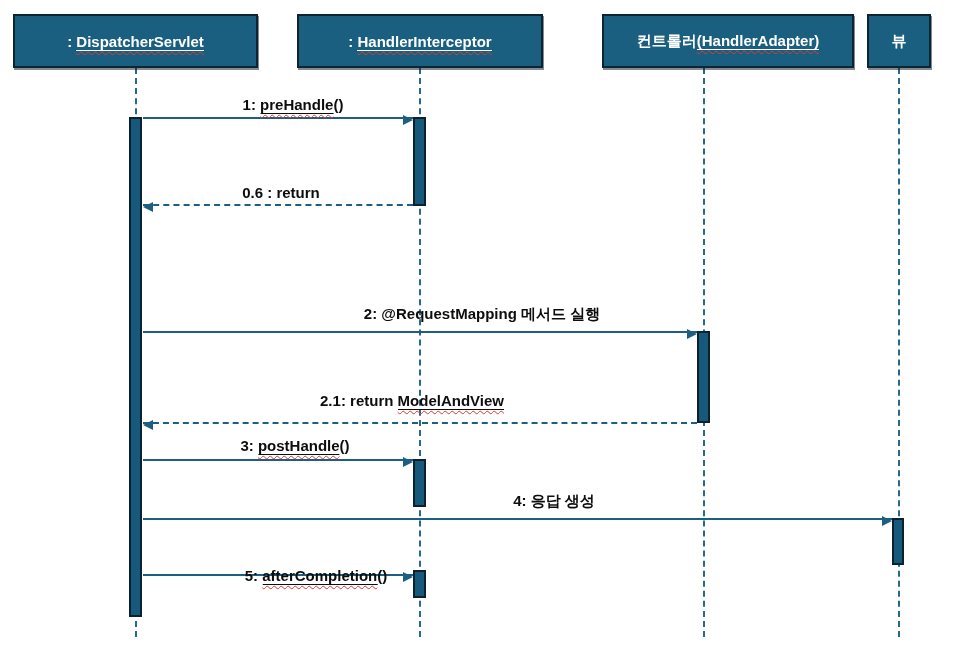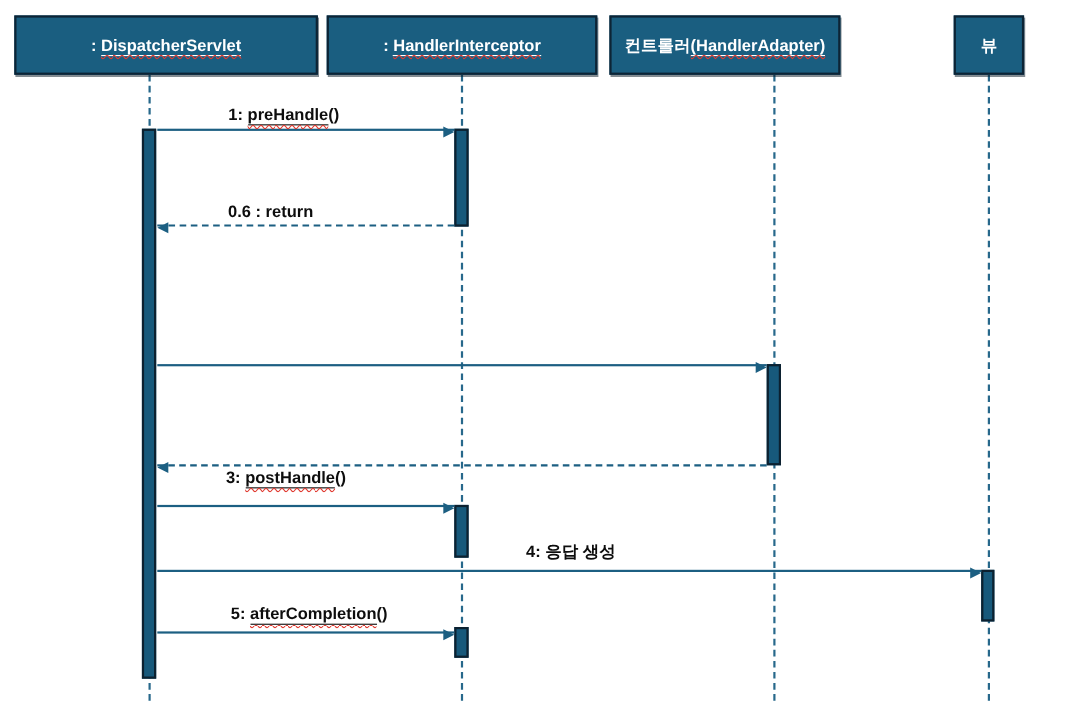--- a/index.html
+++ b/index.html
@@ -50,7 +50,7 @@
   <div class="lifeline" style="left:703px"></div>
   <div class="lifeline" style="left:898px"></div>
 
-  <div class="pbox" style="left:13px;width:276px">
+  <div class="pbox" style="left:13px;width:245px">
     <span><span>: </span><span class="ul sq">DispatcherServlet</span><span></span></span>
   </div>
   <div class="pbox" style="left:297px;width:246px">

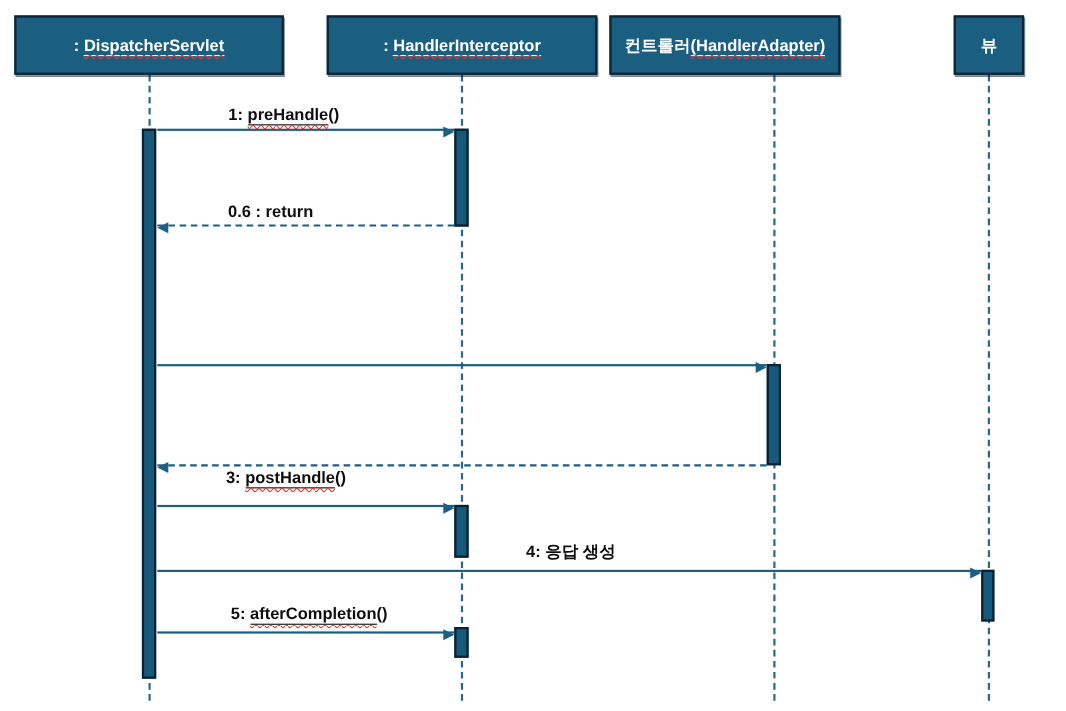--- a/index.html
+++ b/index.html
@@ -56,7 +56,7 @@
   <div class="pbox" style="left:297px;width:246px">
     <span><span>: </span><span class="ul sq">HandlerInterceptor</span><span></span></span>
   </div>
-  <div class="pbox" style="left:554px;width:210px">
+  <div class="pbox" style="left:602px;width:252px">
     <span><span>컨트롤러</span><span class="ul sq">(HandlerAdapter)</span><span></span></span>
   </div>
   <div class="pbox" style="left:867px;width:64px">

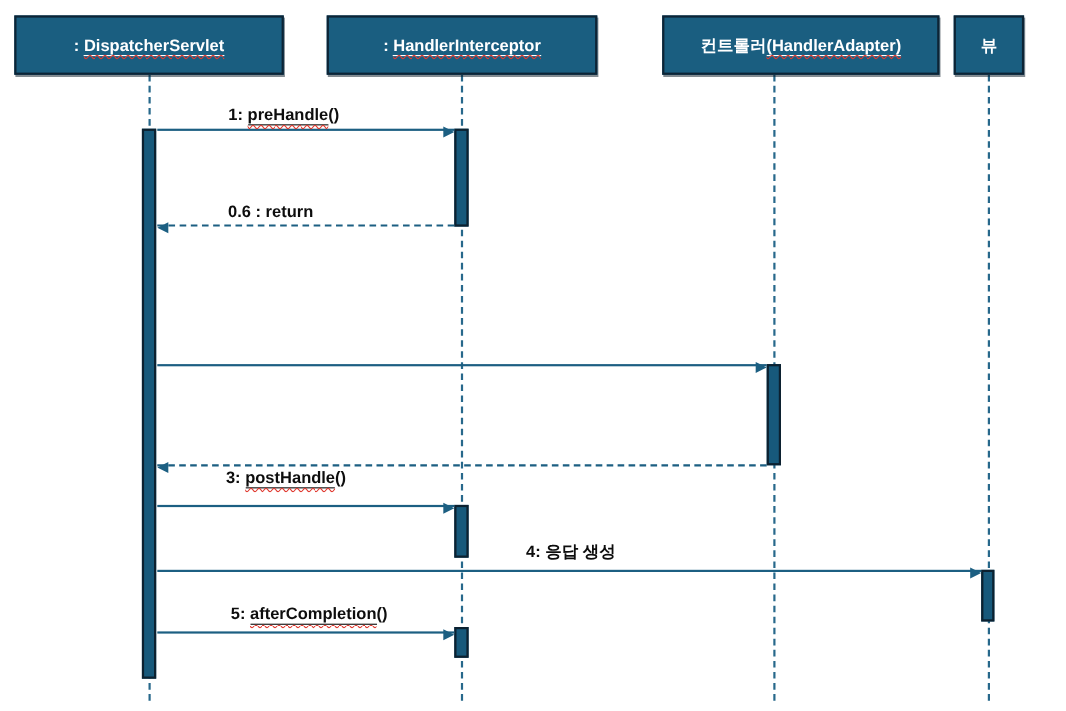--- a/index.html
+++ b/index.html
@@ -33,7 +33,7 @@
 
   .msg{position:absolute;font-size:15px;color:var(--label-text);
     white-space:nowrap;z-index:5;}
-  .msg.centered{transform:translateX(-50%);}
+  .msg.centered{transform:translateX(-50%);margin-left:35px;}
 
   .ul{border-bottom:1.5px solid currentColor;}
   .sq{text-decoration-line:underline;text-decoration-style:wavy;

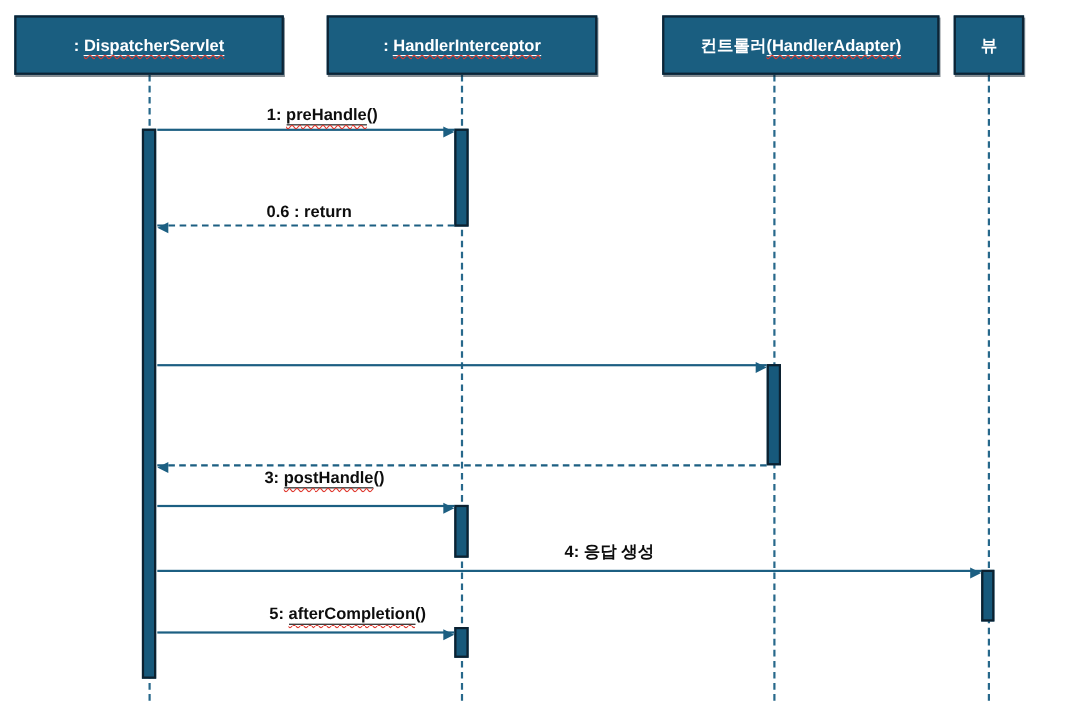--- a/index.html
+++ b/index.html
@@ -98,6 +98,9 @@
   <div class="msg centered" style="left:246px;top:184px">
     <span>0.6 : return</span><span class="ul sq"></span><span></span>
   </div>
+  <div class="msg centered" style="left:447px;top:305px">
+    <span>2: @RequestMapping 메서드 실행</span><span class="ul sq"></span><span></span>
+  </div>
   <div class="msg centered" style="left:260px;top:426px">
     <span>3: </span><span class="ul sq">postHandle</span><span>()</span>
   </div>

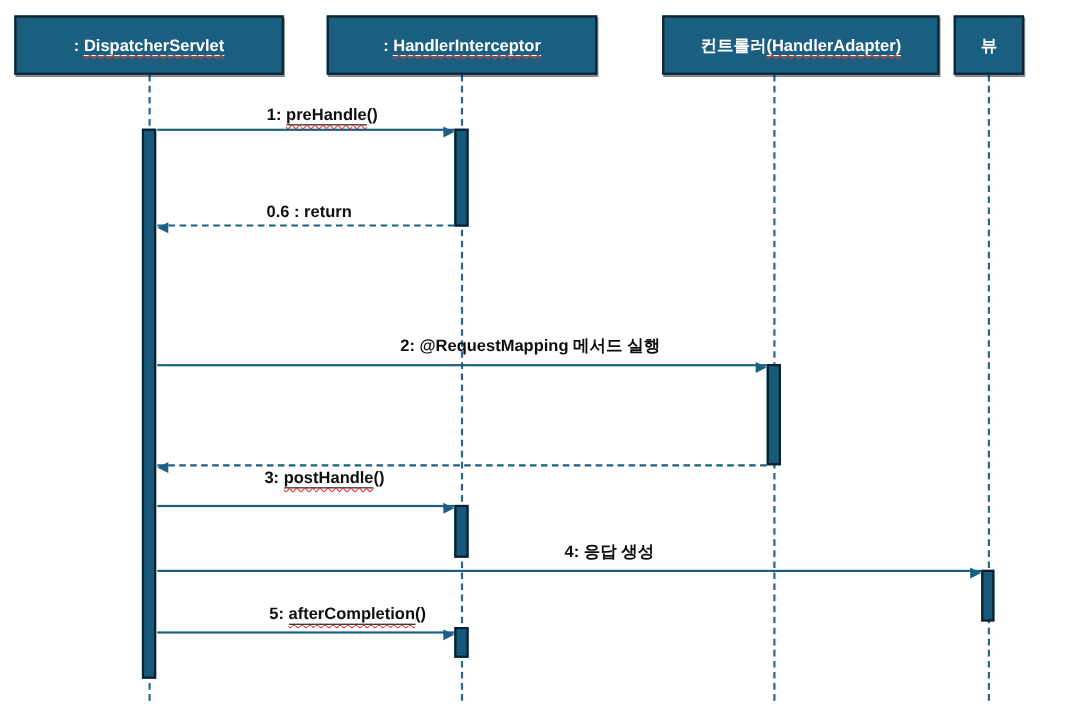--- a/index.html
+++ b/index.html
@@ -101,6 +101,9 @@
   <div class="msg centered" style="left:447px;top:305px">
     <span>2: @RequestMapping 메서드 실행</span><span class="ul sq"></span><span></span>
   </div>
+  <div class="msg centered" style="left:377px;top:392px">
+    <span>2.1: return </span><span class="ul sq">ModelAndView</span><span></span>
+  </div>
   <div class="msg centered" style="left:260px;top:426px">
     <span>3: </span><span class="ul sq">postHandle</span><span>()</span>
   </div>

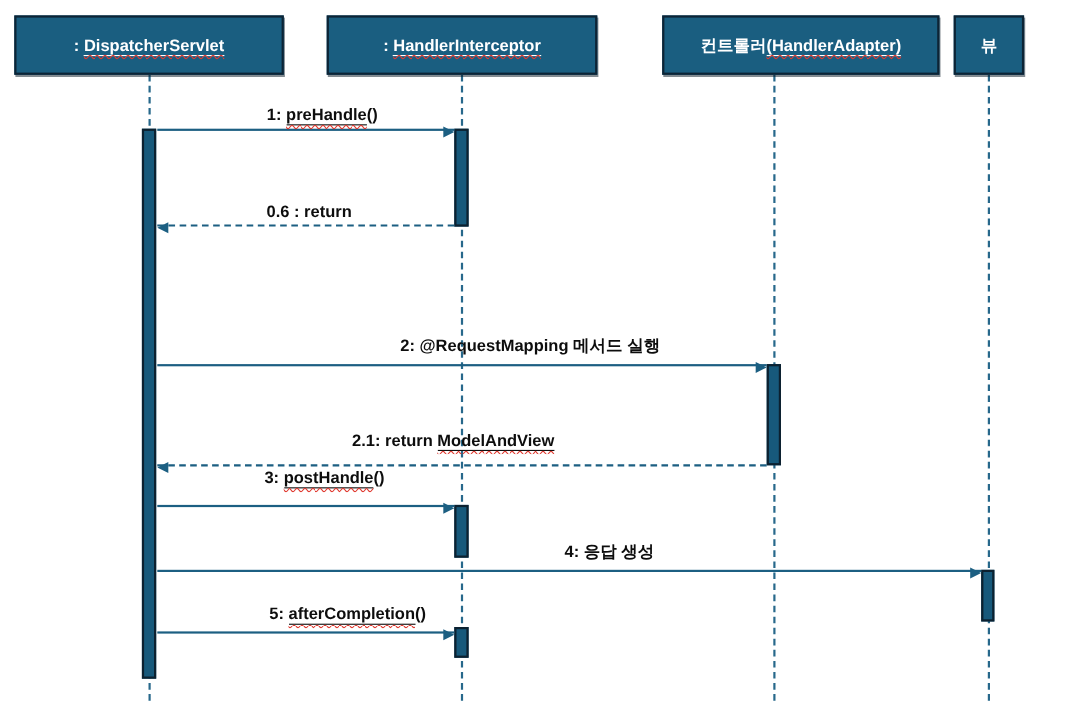--- a/index.html
+++ b/index.html
@@ -104,7 +104,7 @@
   <div class="msg centered" style="left:377px;top:392px">
     <span>2.1: return </span><span class="ul sq">ModelAndView</span><span></span>
   </div>
-  <div class="msg centered" style="left:260px;top:426px">
+  <div class="msg centered" style="left:260px;top:437px">
     <span>3: </span><span class="ul sq">postHandle</span><span>()</span>
   </div>
   <div class="msg centered" style="left:519px;top:492px">

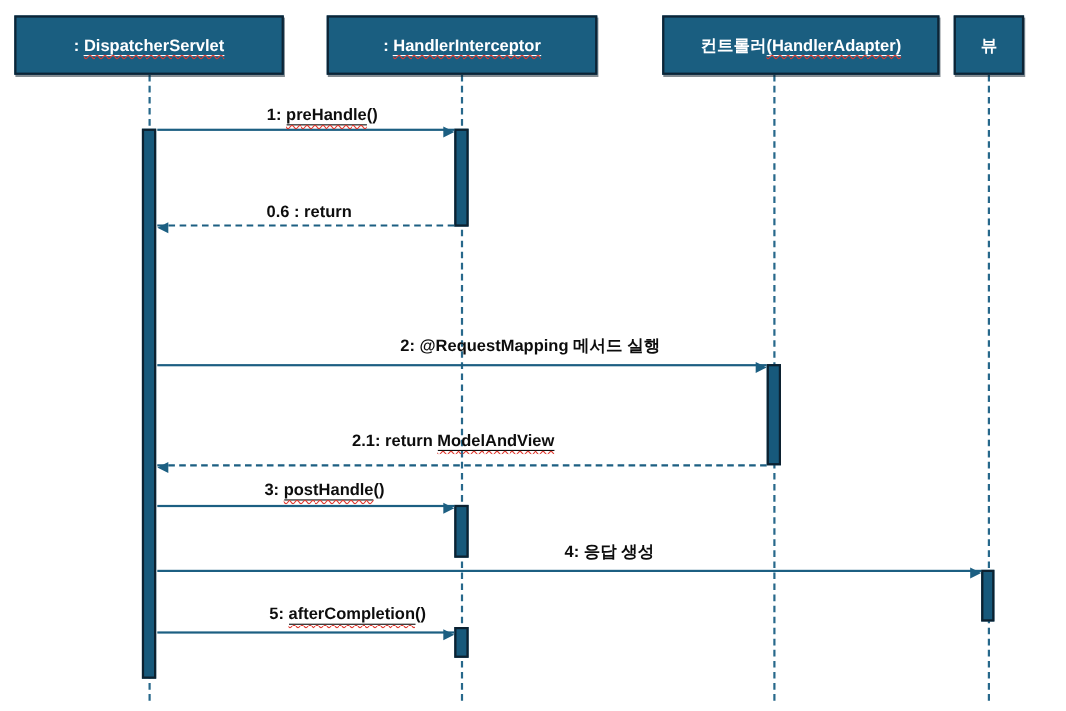--- a/index.html
+++ b/index.html
@@ -110,7 +110,7 @@
   <div class="msg centered" style="left:519px;top:492px">
     <span>4: 응답 생성</span><span class="ul sq"></span><span></span>
   </div>
-  <div class="msg centered" style="left:281px;top:550px">
+  <div class="msg centered" style="left:281px;top:567px">
     <span>5: </span><span class="ul sq">afterCompletion</span><span>()</span>
   </div>
 

